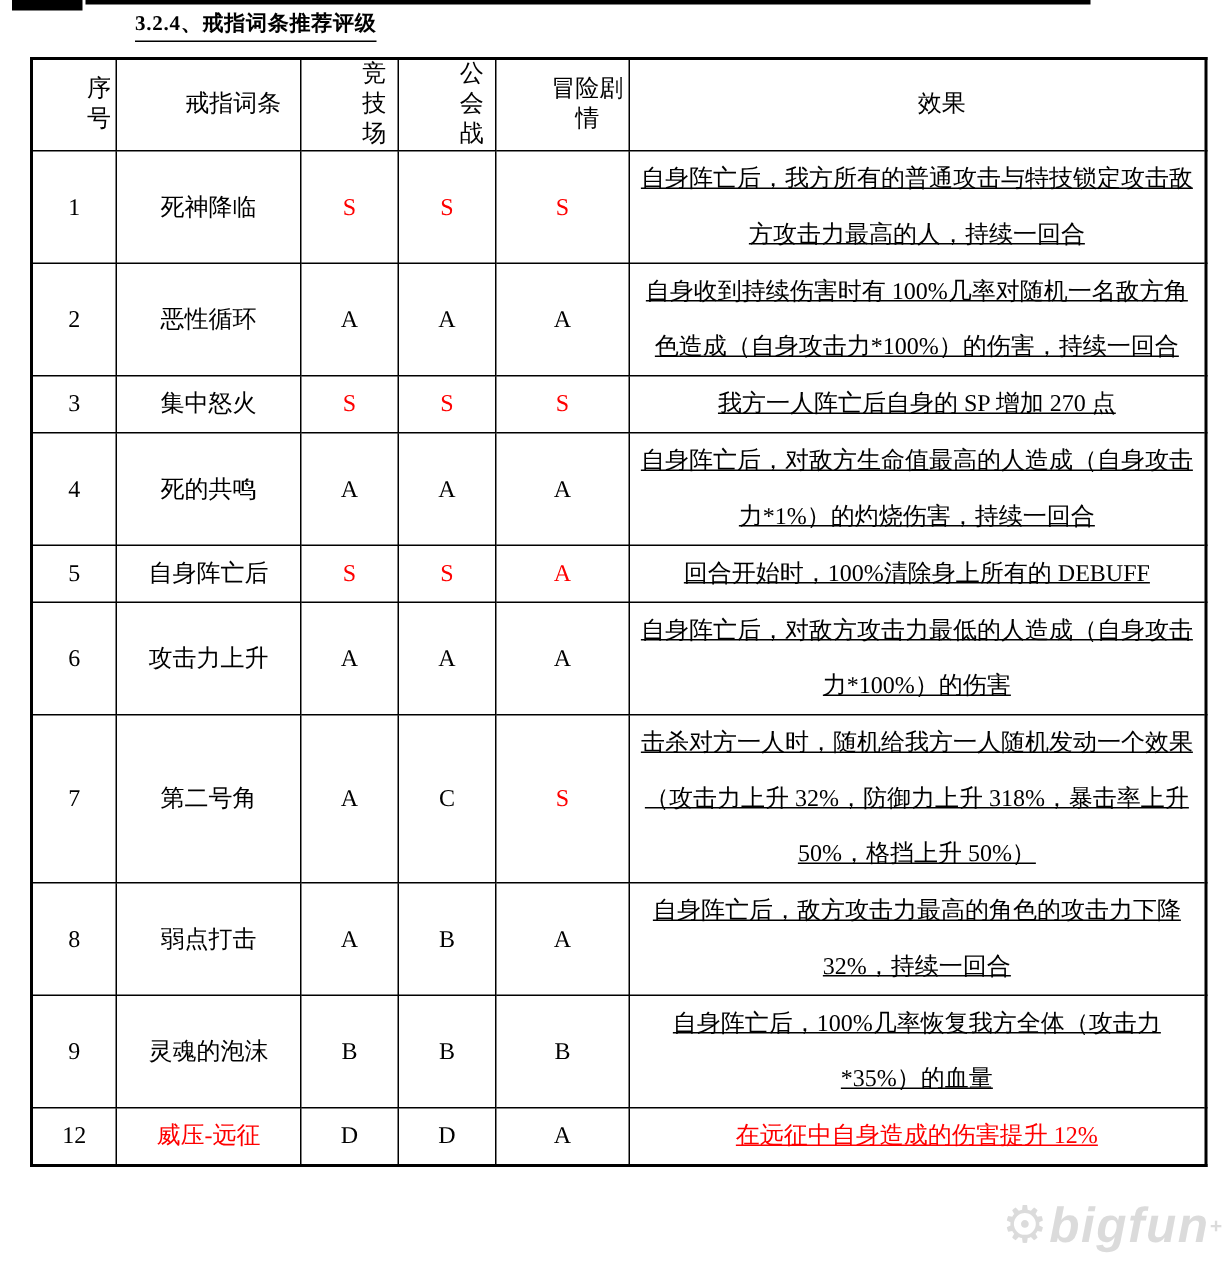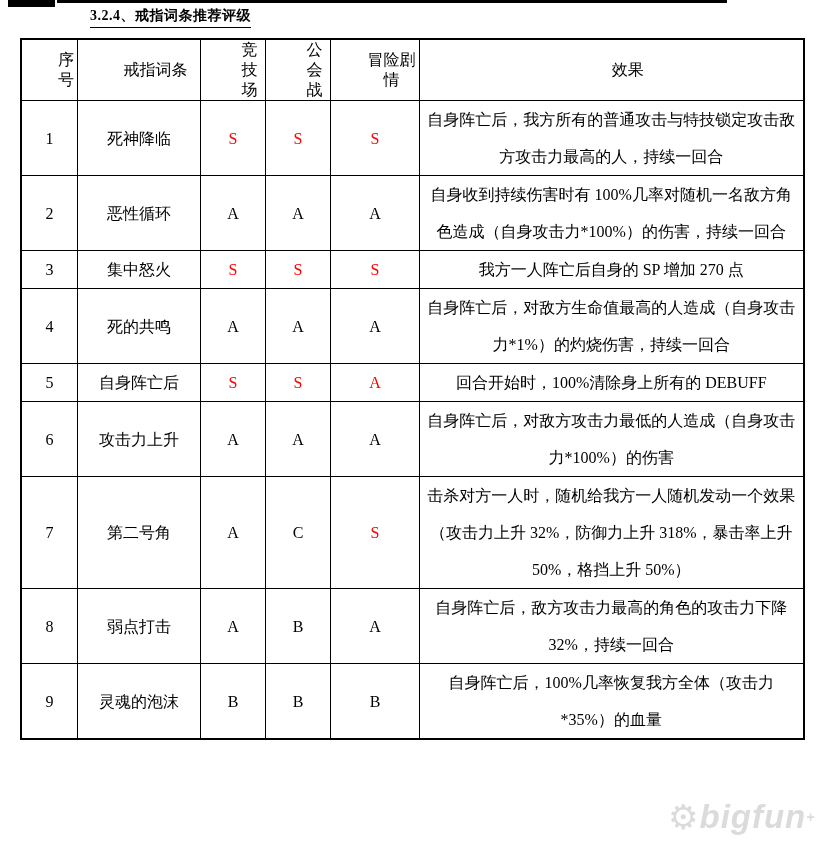--- a/index.html
+++ b/index.html
@@ -34,7 +34,7 @@
     line-height:37px;
   }
   table.ratings th{height:34px;line-height:20px;padding-left:36px;}
-  td.effect{line-height:38px;font-size:15.5px;}
+  td.effect{line-height:38px;font-size:15.5px;text-decoration:underline;}
   td.rating{font-size:17px;}
   td.rownum{font-size:16px;}
   .red{color:#fe0000;}

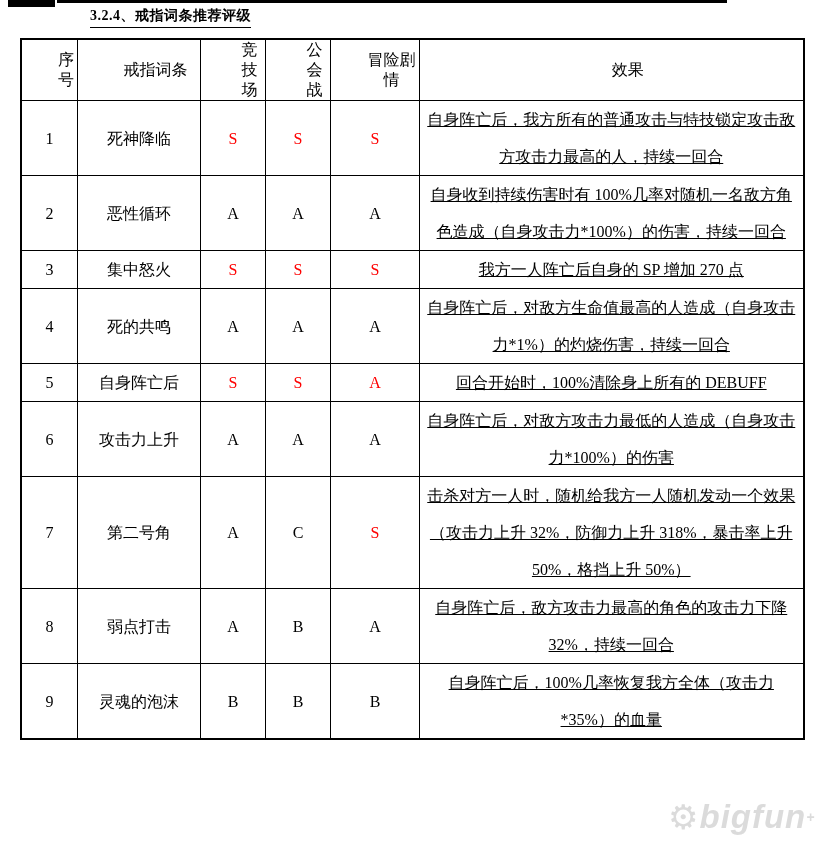--- a/index.html
+++ b/index.html
@@ -151,6 +151,14 @@
         <td class="rating">B</td>
         <td class="effect">自身阵亡后，100%几率恢复我方全体（攻击力*35%）的血量</td>
       </tr>
+      <tr>
+        <td class="rownum">12</td>
+        <td class="entry red">威压-远征</td>
+        <td class="rating">D</td>
+        <td class="rating">D</td>
+        <td class="rating">A</td>
+        <td class="effect red">在远征中自身造成的伤害提升 12%</td>
+      </tr>
     </tbody>
 </table>
 

